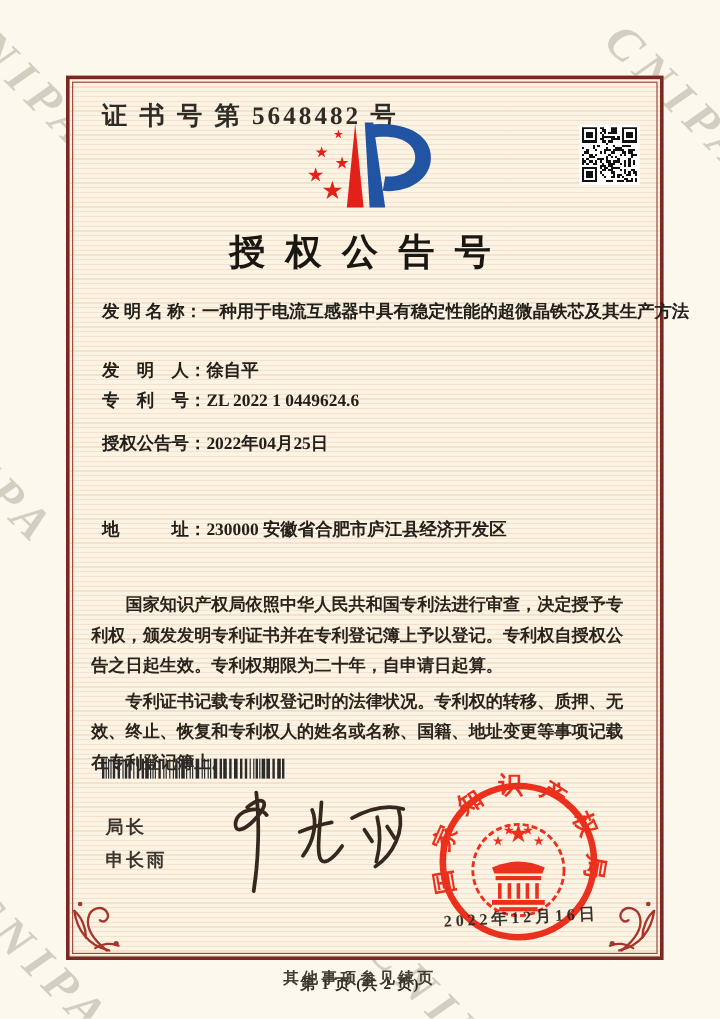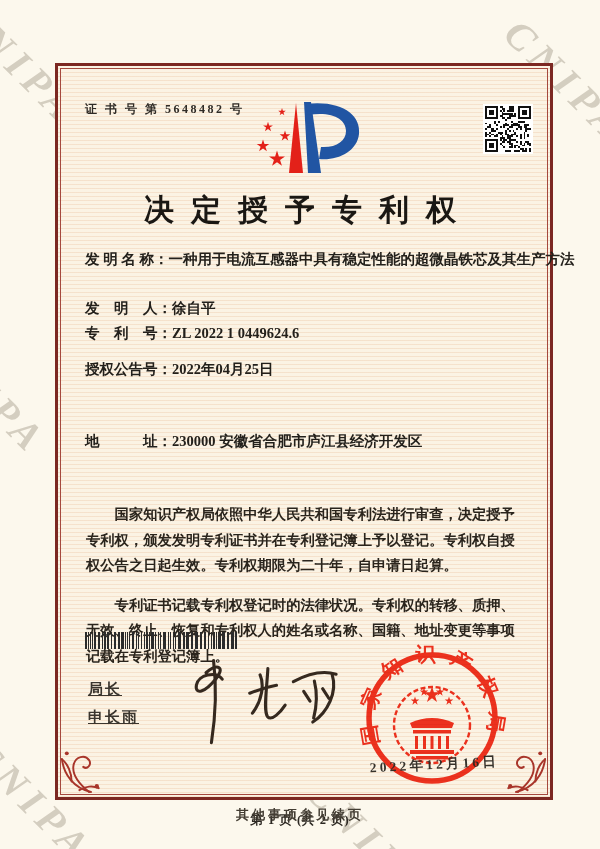--- a/index.html
+++ b/index.html
@@ -18,7 +18,7 @@
   .flor.bl{left:60px;top:732px;}
   .flor.br{left:485px;top:732px;transform:scaleX(-1);}
   
-  .certno{position:absolute;left:85px;top:101px;z-index:4;font-size:12px;font-weight:700;
+  .certno{position:absolute;left:85px;top:82px;z-index:4;font-size:21px;font-weight:700;
           letter-spacing:2.5px;color:#2f2b26;text-align:right;}
   .logo{position:absolute;left:240px;top:100px;z-index:4;}
   .qr{position:absolute;left:483px;top:104px;width:46px;height:46px;background:#fff;padding:2px;z-index:4;}

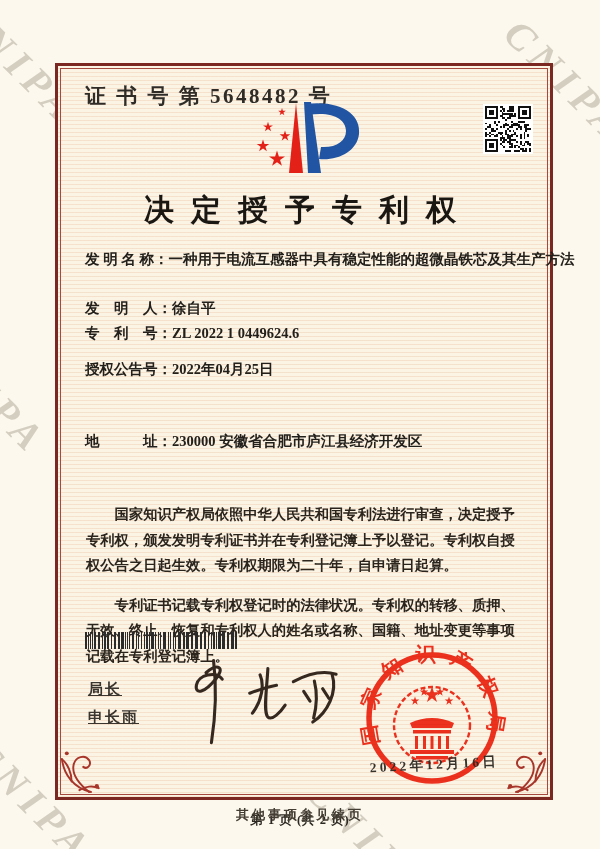--- a/index.html
+++ b/index.html
@@ -284,7 +284,7 @@
         <rect x="2" y="20" width="3" height="3" fill="#111"></rect>
       </svg></div>
 
-  <div class="title">决定授予专利权</div>
+  <div class="title">授权公告号</div>
 
   <div class="fieldrow f0">
     <span class="lab">发 明 名 称：</span><span class="val">一种用于电流互感器中具有稳定性能的超微晶铁芯及其生产方法</span>

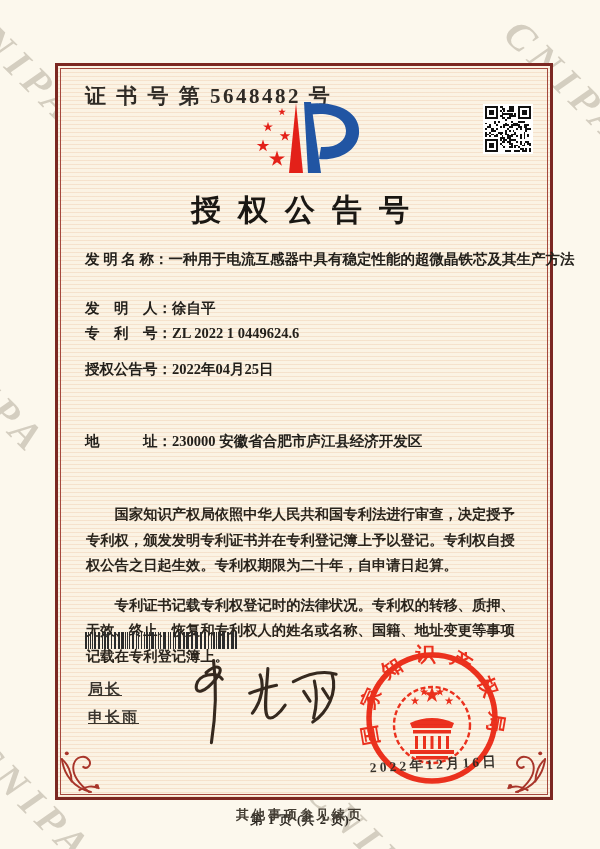--- a/index.html
+++ b/index.html
@@ -30,7 +30,7 @@
   .grant{top:467px}
   .grant .g2{position:absolute;left:222px;white-space:nowrap;}
   .paras{position:absolute;left:72px;top:488px;width:464px;z-index:4;}
-  .paras p{margin:14px;text-indent:2em;font-size:14.3px;line-height:25.5px;font-weight:600;color:#2a241c;}
+  .paras p{margin:4px;text-indent:2em;font-size:14.3px;line-height:25.5px;font-weight:600;color:#2a241c;}
   .barcode{position:absolute;left:85px;top:632px;z-index:4;}
   .officer{position:absolute;left:88px;z-index:4;font-family:"Liberation Sans","DejaVu Sans",sans-serif;
            font-weight:700;font-size:15px;letter-spacing:2px;color:#3a352e;text-decoration:underline;}

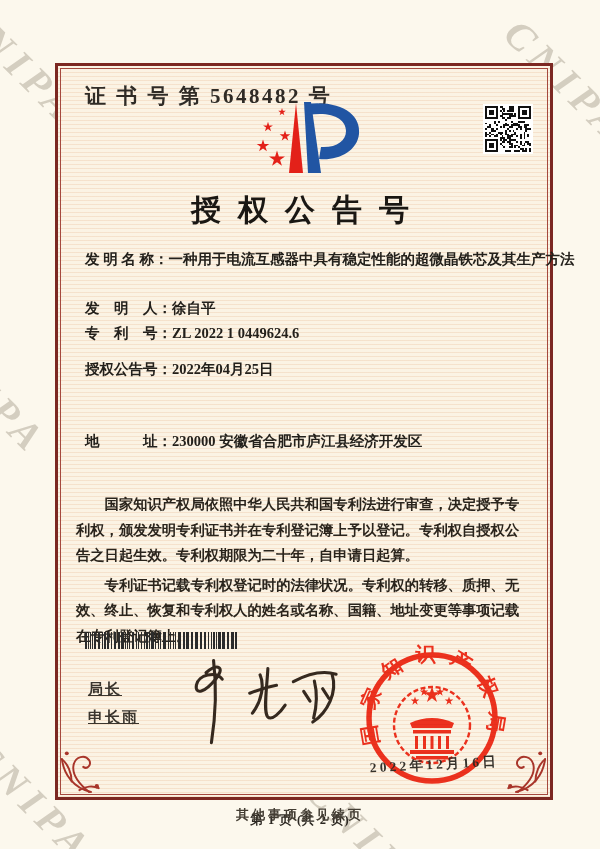--- a/index.html
+++ b/index.html
@@ -33,7 +33,7 @@
   .paras p{margin:4px;text-indent:2em;font-size:14.3px;line-height:25.5px;font-weight:600;color:#2a241c;}
   .barcode{position:absolute;left:85px;top:632px;z-index:4;}
   .officer{position:absolute;left:88px;z-index:4;font-family:"Liberation Sans","DejaVu Sans",sans-serif;
-           font-weight:700;font-size:15px;letter-spacing:2px;color:#3a352e;text-decoration:underline;}
+           font-weight:700;font-size:15px;letter-spacing:2px;color:#3a352e;}
   .ot{top:680px}.on{top:708px}
   .sig{position:absolute;left:165px;top:653px;z-index:5;}
   .seal{position:absolute;left:357px;top:643px;z-index:6;opacity:.93;mix-blend-mode:multiply;}

